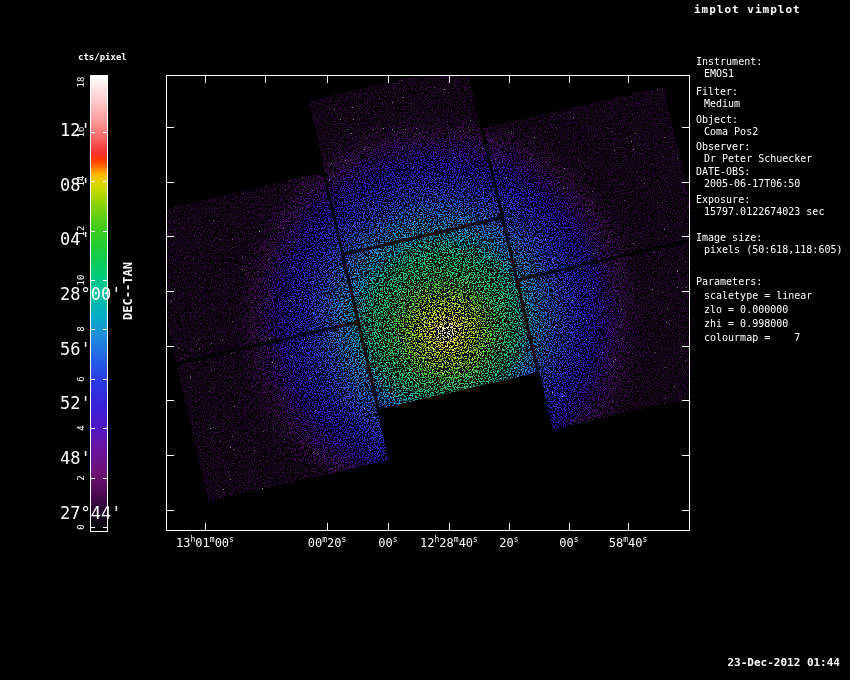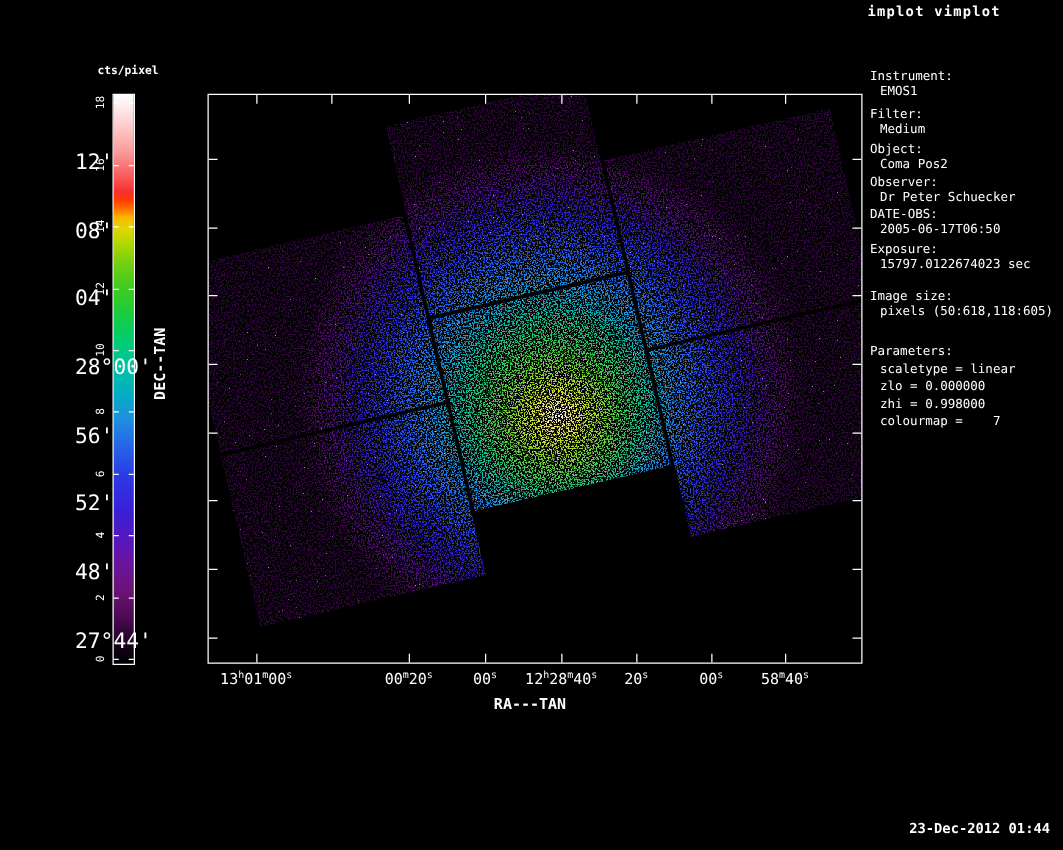--- a/index.html
+++ b/index.html
@@ -211,7 +211,6 @@
       <div class="info-value" style="top: 332px; white-space: pre;">colourmap =    7</div>
     </div>
 
-  <div class="txt" id="x-axis-label">RA---TAN</div>
   <div class="txt" id="y-axis-label">DEC--TAN</div>
   <div class="txt" id="timestamp">23-Dec-2012 01:44</div>
 </div>

